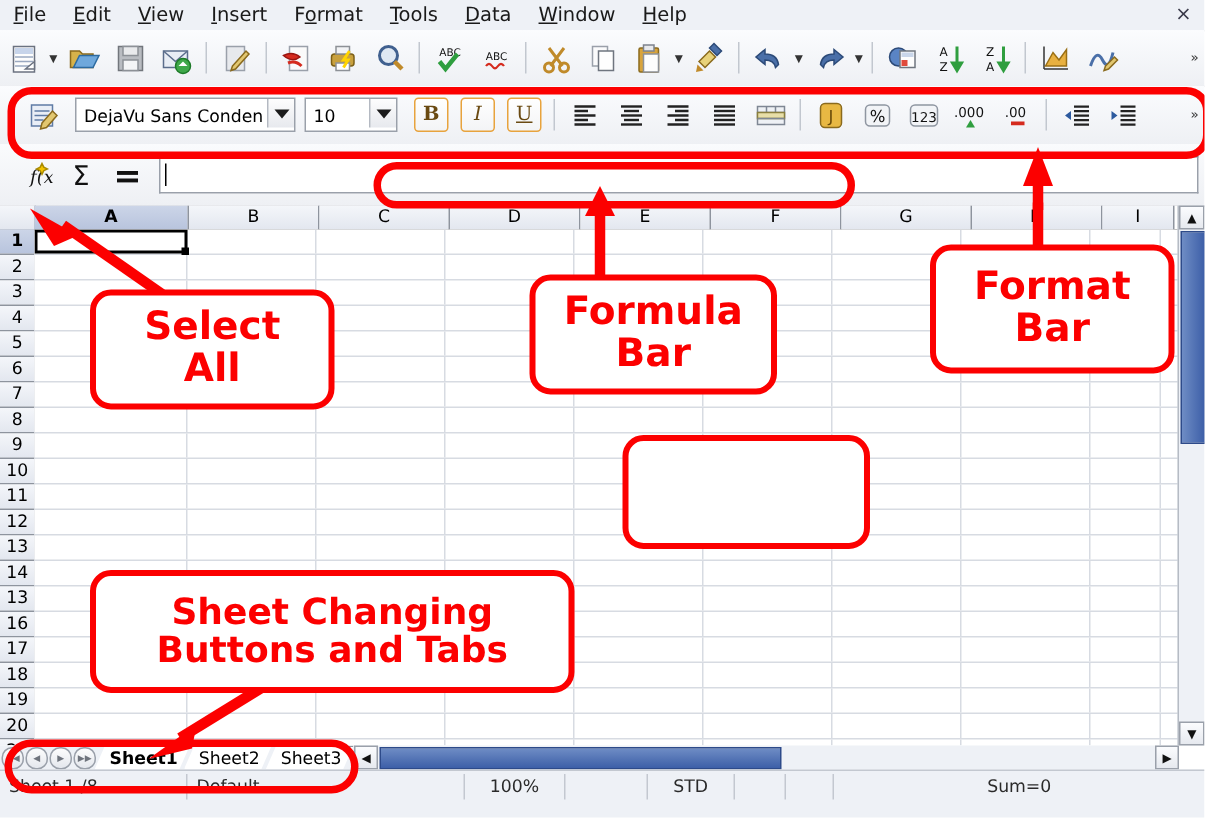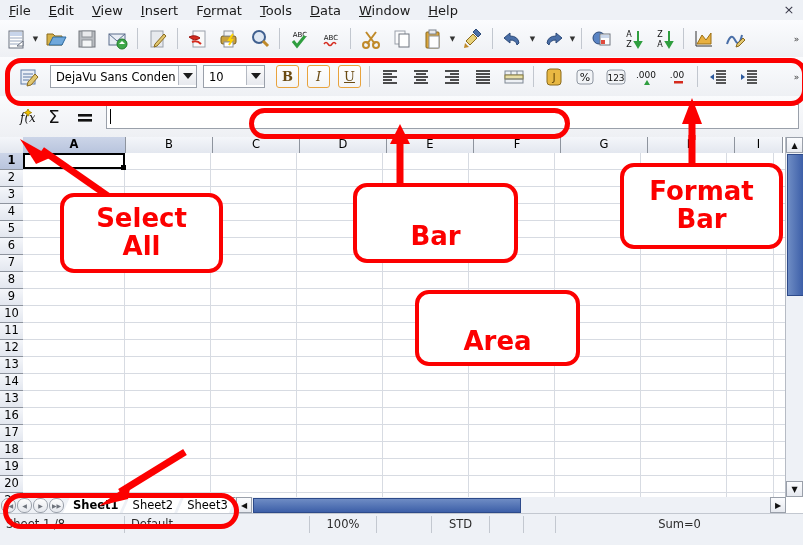--- a/index.html
+++ b/index.html
@@ -921,7 +921,7 @@
       <span>All</span></span>
     </div>
     <div class="callout" id="co-formula-bar">
-      <span><br>
+      <span><span>Formula</span><br>
       <span>Bar</span></span>
     </div>
     <div class="callout" id="co-format-bar">

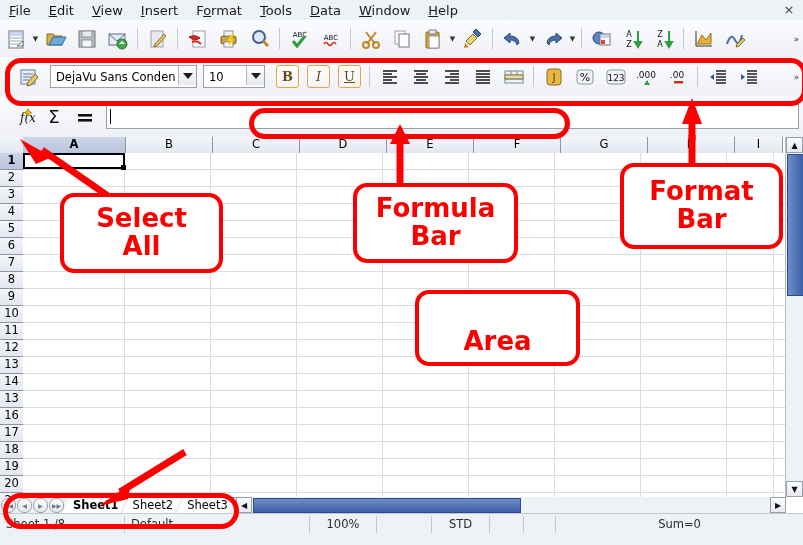--- a/index.html
+++ b/index.html
@@ -930,7 +930,7 @@
     </div>
     <div class="callout" id="co-work-area">
       <span><br>
-      <span>Area</span></span>
+      </span>
     </div>
   </div>
 

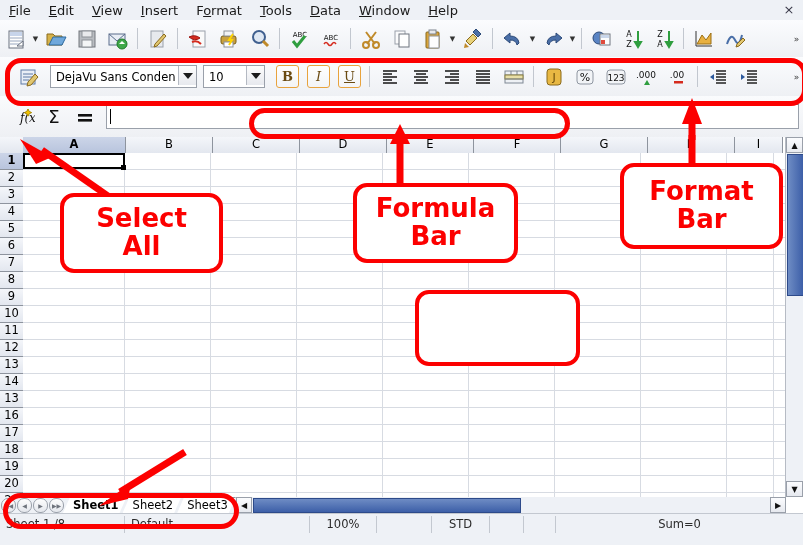--- a/index.html
+++ b/index.html
@@ -932,6 +932,10 @@
       <span><br>
       </span>
     </div>
+    <div class="callout" id="co-sheet-tabs">
+      <span><span>Sheet Changing</span><br>
+      <span>Buttons and Tabs</span></span>
+    </div>
   </div>
 
 </div>

